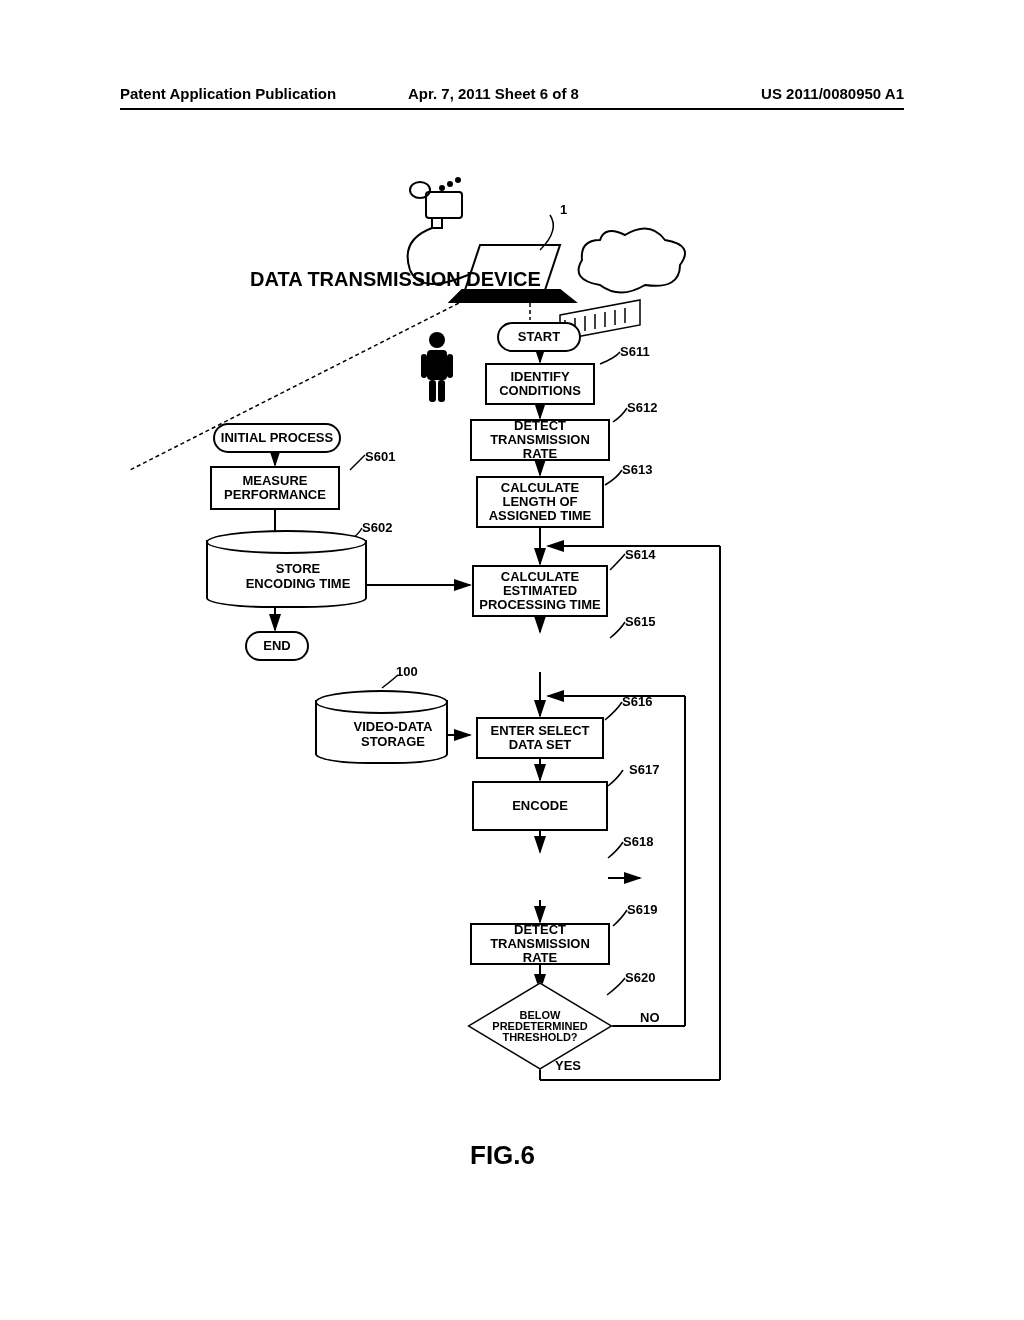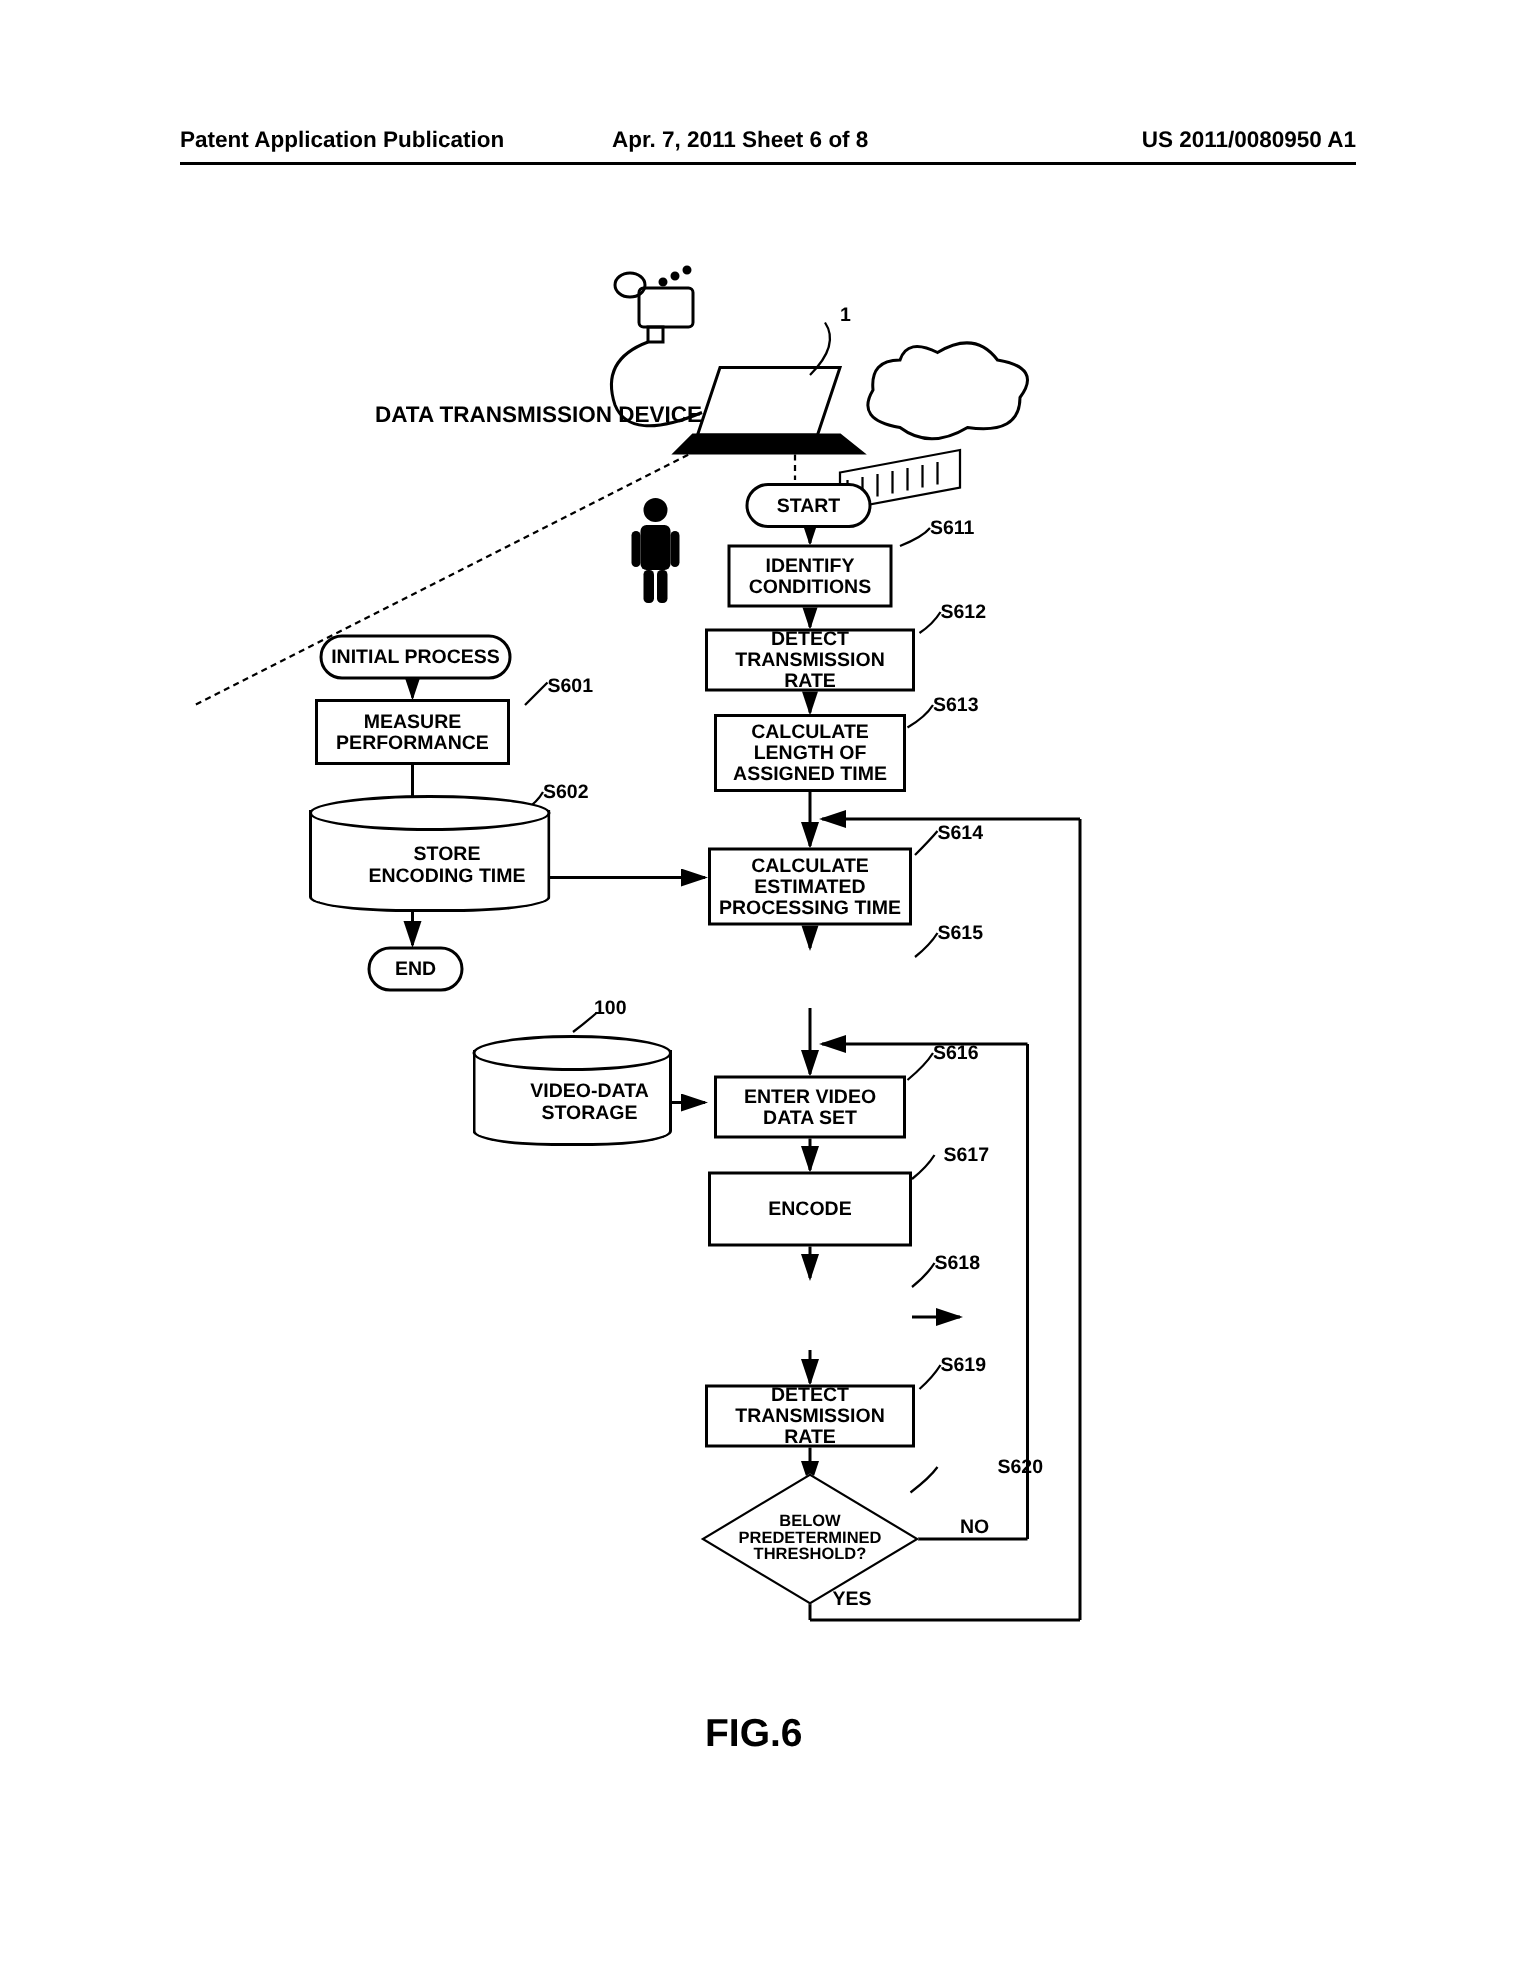--- a/index.html
+++ b/index.html
@@ -242,7 +242,7 @@
     </g>
   </svg>
 
-  <div class="label" style="top:128px; left:250px; font-size:15px;">DATA TRANSMISSION DEVICE</div>
+  <div class="label" style="top:128px; left:250px; font-size:20px;">DATA TRANSMISSION DEVICE</div>
   <div class="label" style="top:62px; left:560px;">1</div>
 
   <div class="box terminator" style="top:283px; left:213px; width:124px;">

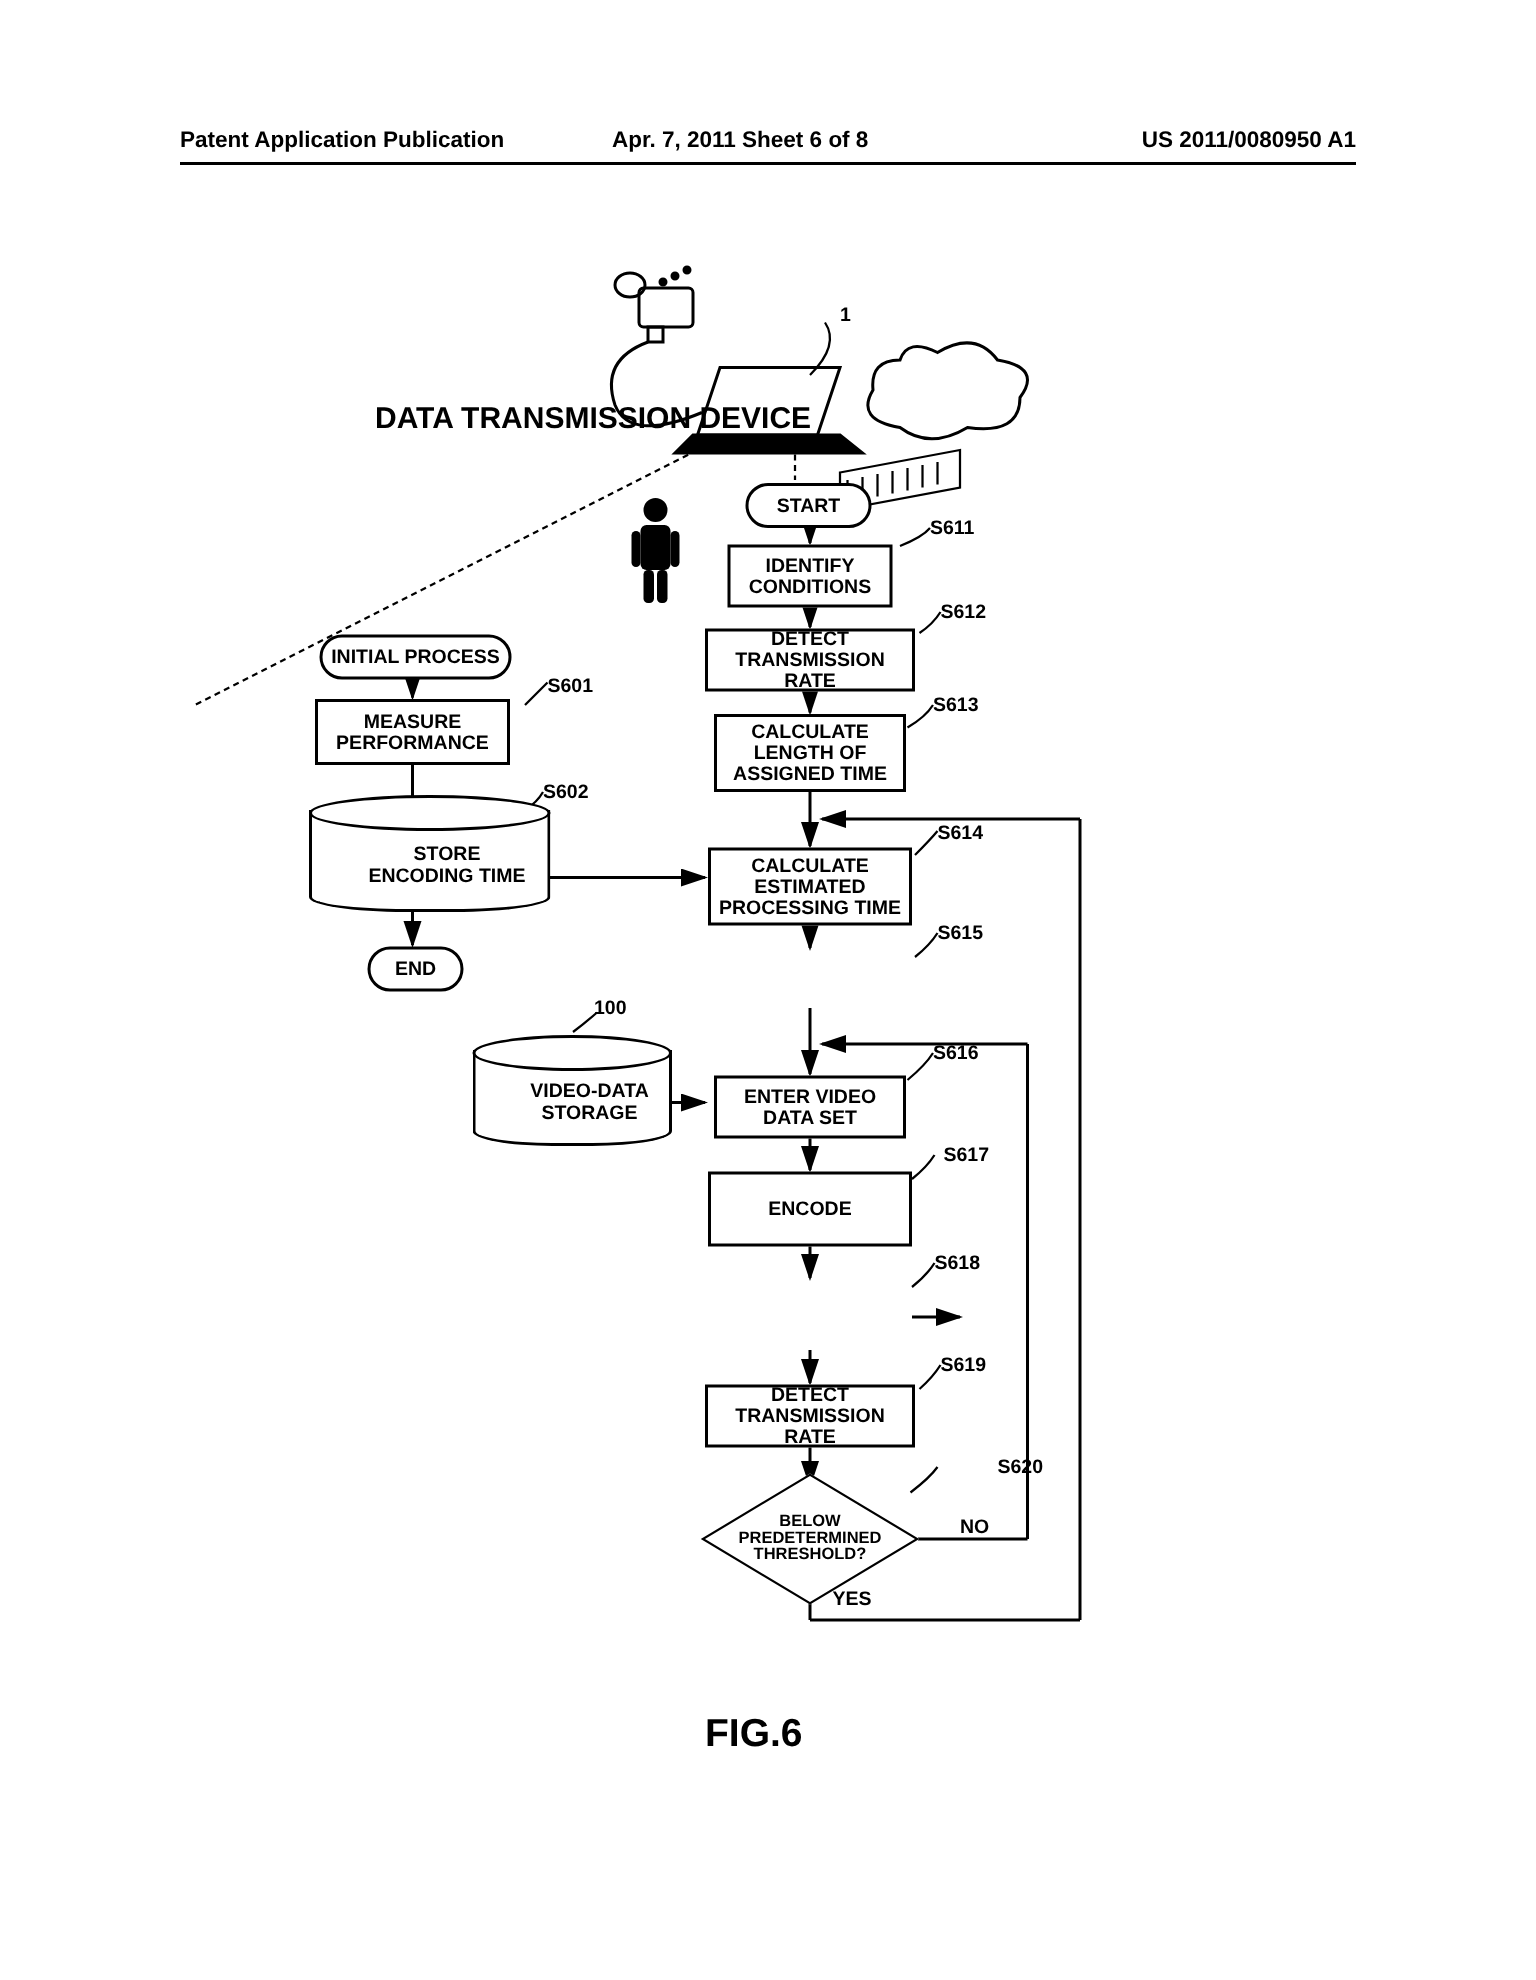--- a/index.html
+++ b/index.html
@@ -292,7 +292,7 @@
 
   <div class="label" style="top:474px; left:625px;">S615</div>
 
-  <div class="box" style="top:577px; left:476px; width:124px; height:38px; white-space:pre-line;"><span>ENTER VIDEO
+  <div class="box" style="top:577px; left:476px; width:124px; height:38px; white-space:pre-line;"><span>ENTER SELECT
 DATA SET</span></div>
   <div class="label" style="top:554px; left:622px;">S616</div>
 

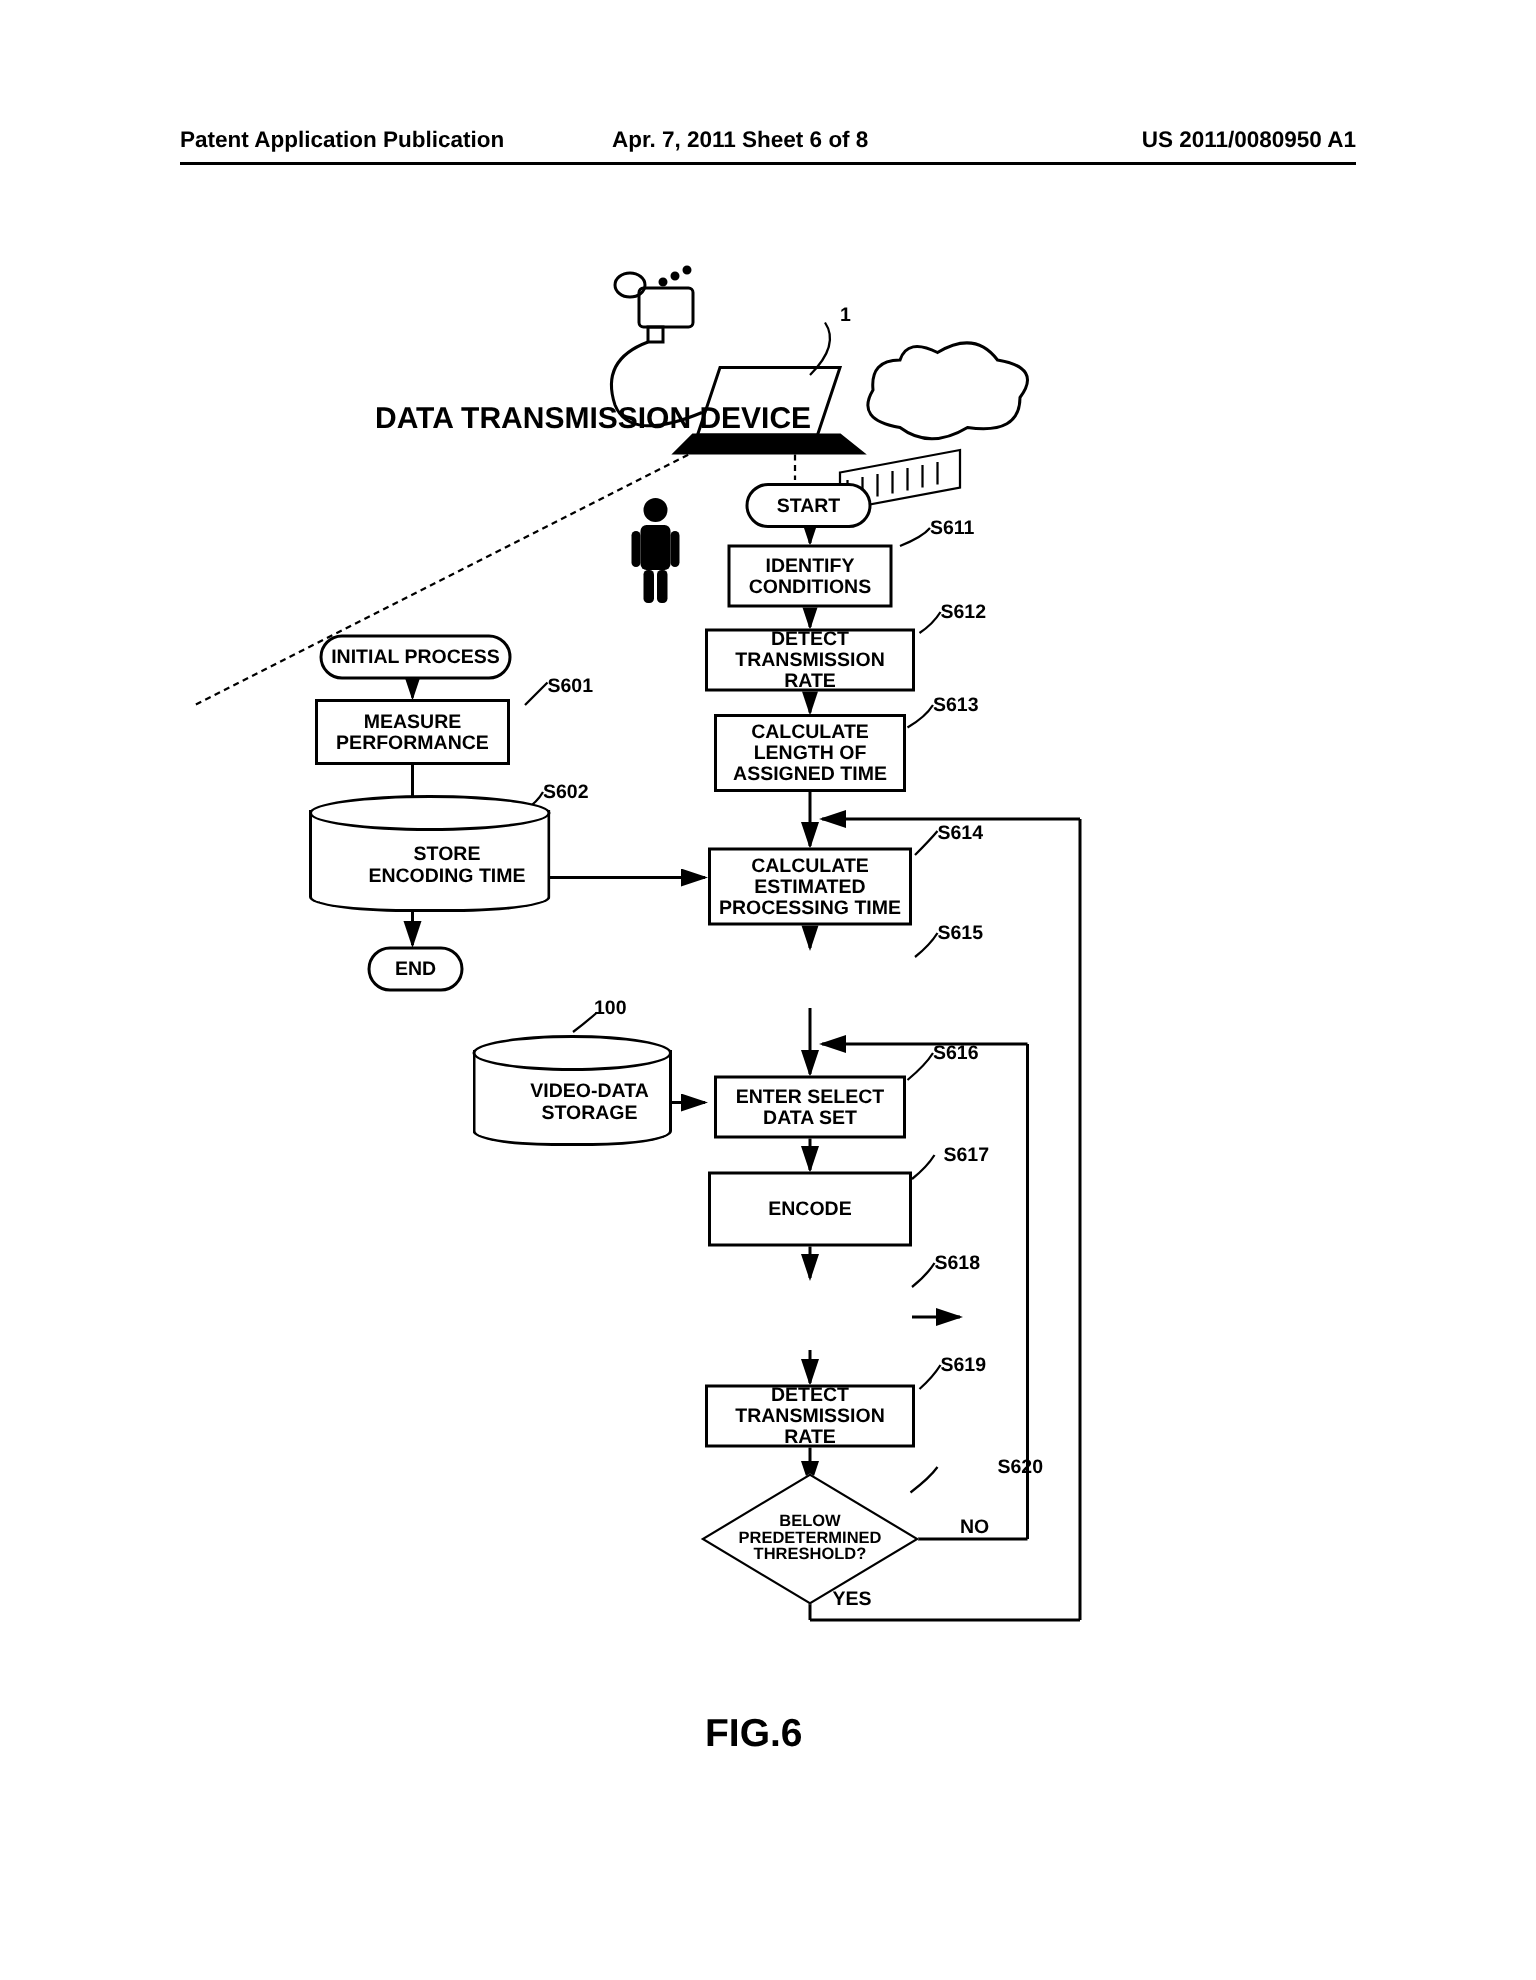--- a/index.html
+++ b/index.html
@@ -315,7 +315,7 @@
 PREDETERMINED
 THRESHOLD?</div>
   </div>
-  <div class="label" style="top:830px; left:625px;margin-left:40px;">S620</div>
+  <div class="label" style="top:830px; left:625px;">S620</div>
   <div class="label" style="top:870px; left:640px;">NO</div>
   <div class="label" style="top:918px; left:555px;">YES</div>
 

